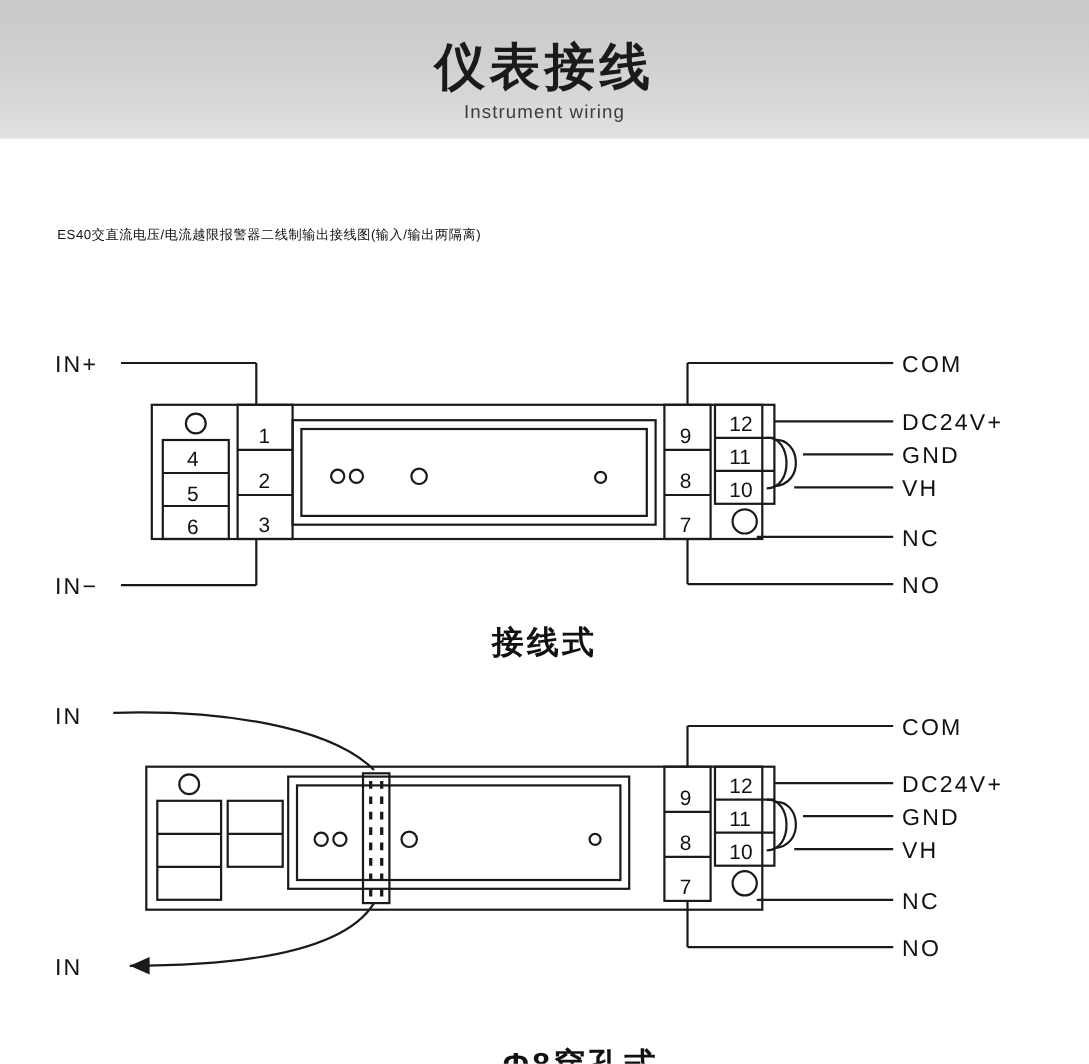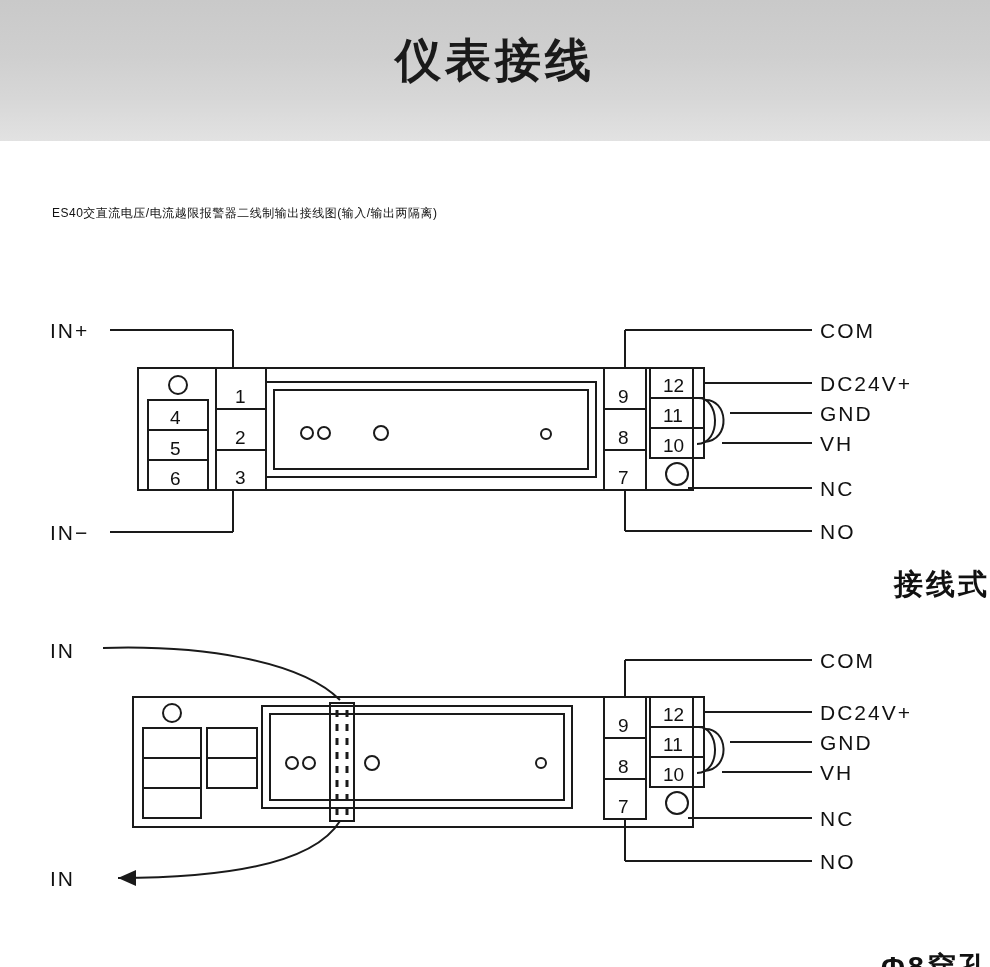--- a/index.html
+++ b/index.html
@@ -12,7 +12,7 @@
   }
   
   .banner{
-    position:absolute;left:0;top:0;width:990px;height:141px;
+    position:absolute;left:0;top:0;width:990px;height:126px;
     background:linear-gradient(to bottom,#c9c9c9 0%,#cfcfcf 40%,#d7d7d7 70%,#e2e2e2 100%);
   }
   .banner-title{

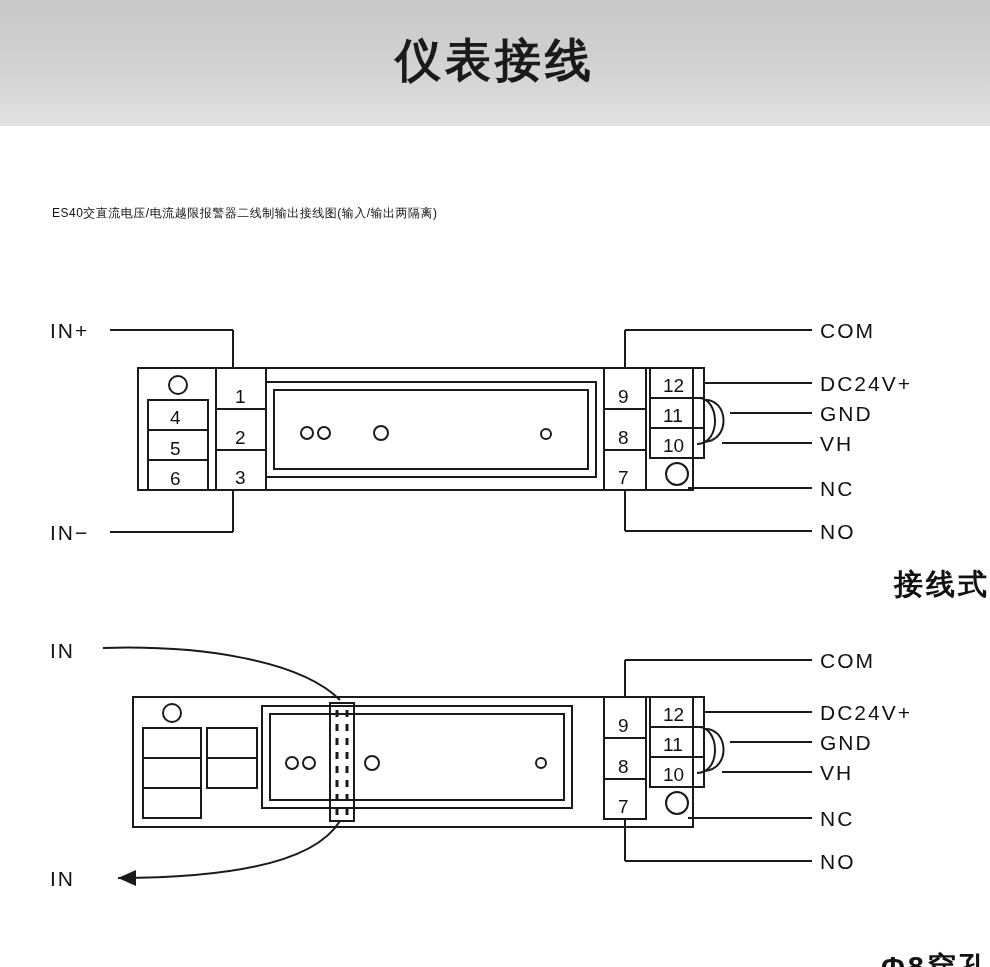--- a/index.html
+++ b/index.html
@@ -45,6 +45,7 @@
 
 <div class="banner">
   <div class="banner-title">仪表接线</div>
+  <div class="banner-sub">Instrument wiring</div>
 </div>
 
 <div class="caption">ES40交直流电压/电流越限报警器二线制输出接线图(输入/输出两隔离)</div>

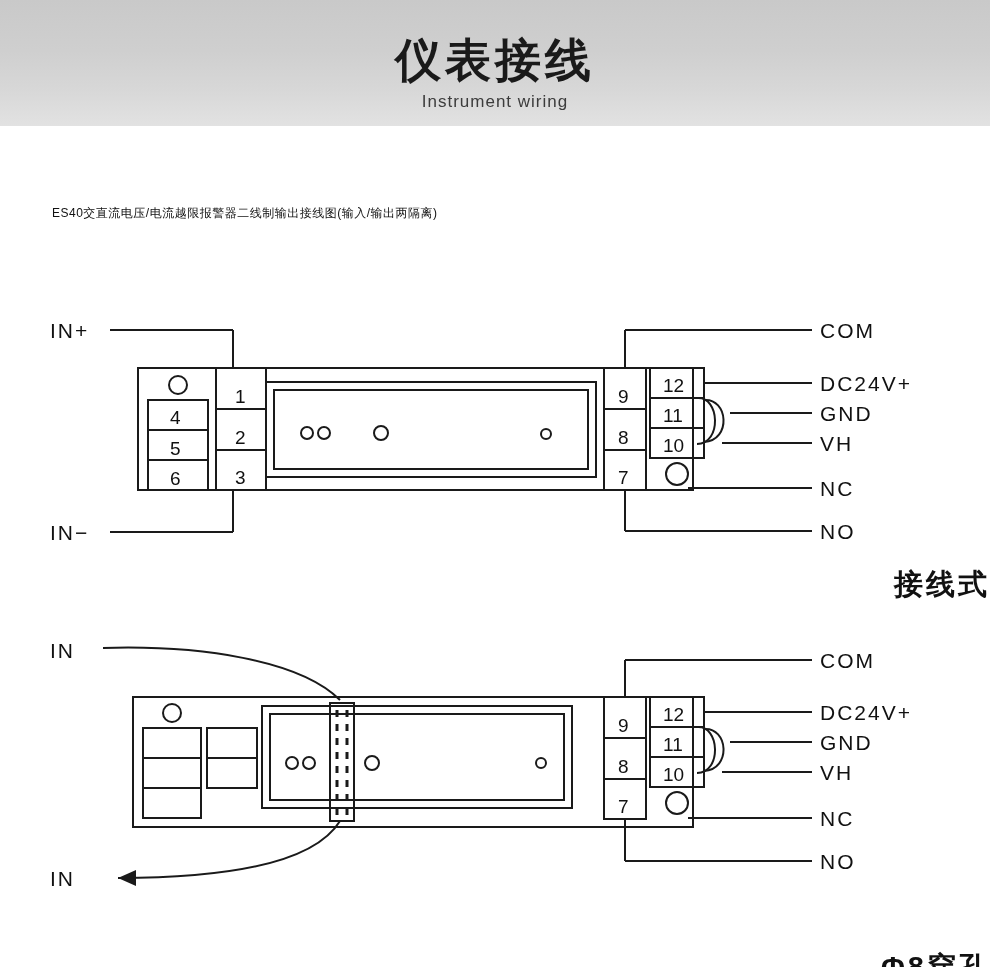--- a/index.html
+++ b/index.html
@@ -30,7 +30,7 @@
   }
   
   .fig-caption{
-    position:absolute;width:990px;text-align:right;
+    position:absolute;width:990px;text-align:center;
     font-size:29px;font-weight:bold;color:#111;letter-spacing:3px;
   }
   #cap1{top:565px;}

